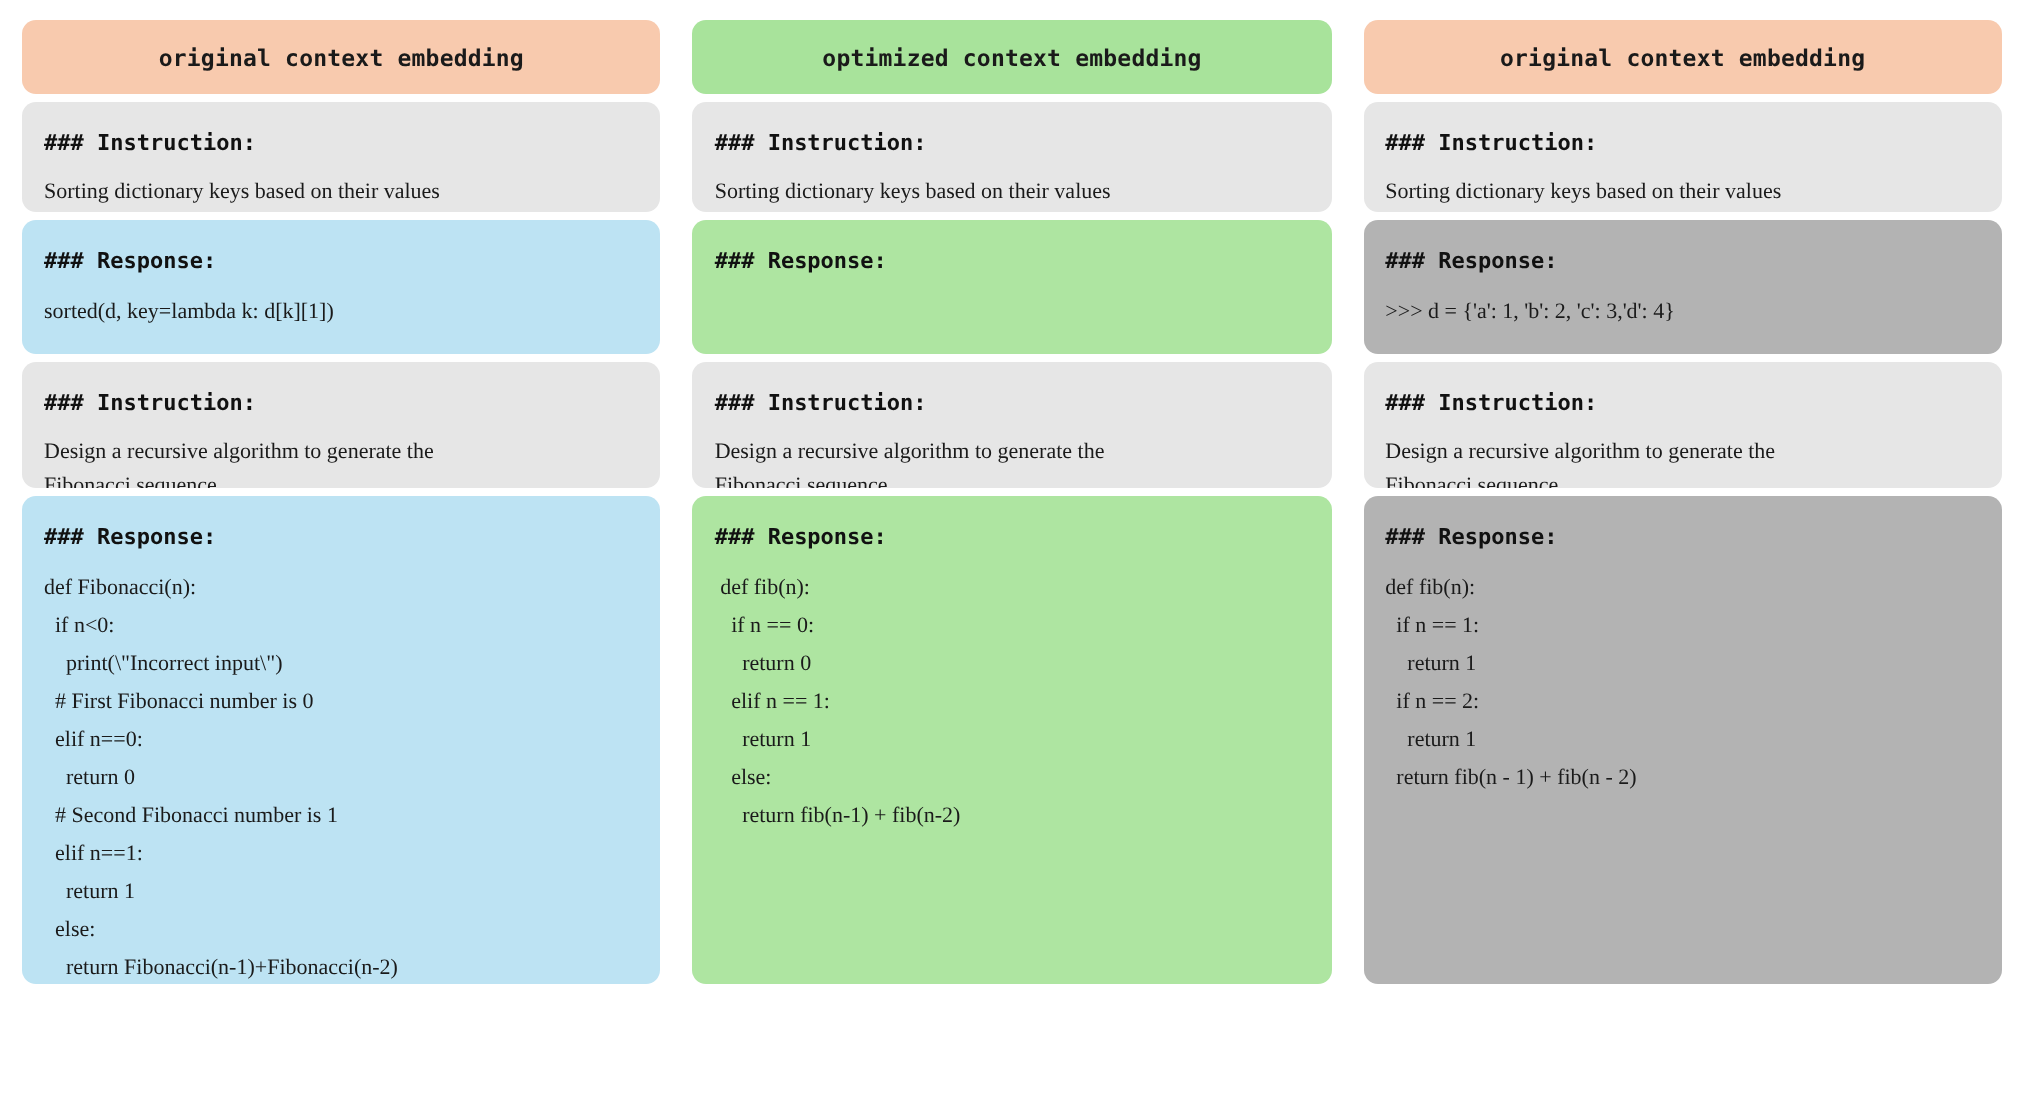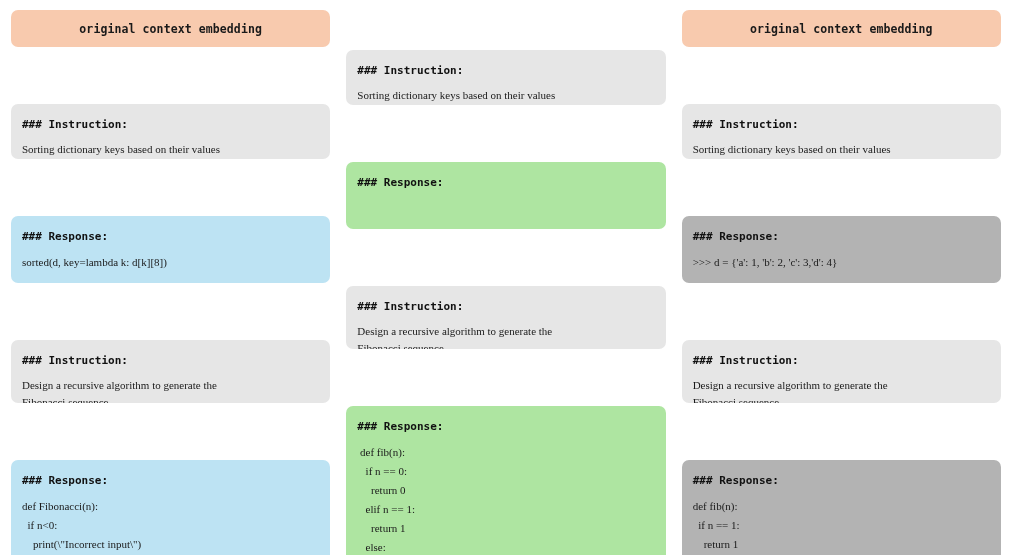--- a/index.html
+++ b/index.html
@@ -26,7 +26,7 @@
     width: 322px;
     display: flex;
     flex-direction: column;
-    gap: 17px;
+    gap: 4px;
   }
   .col-header {
     height: 37px;

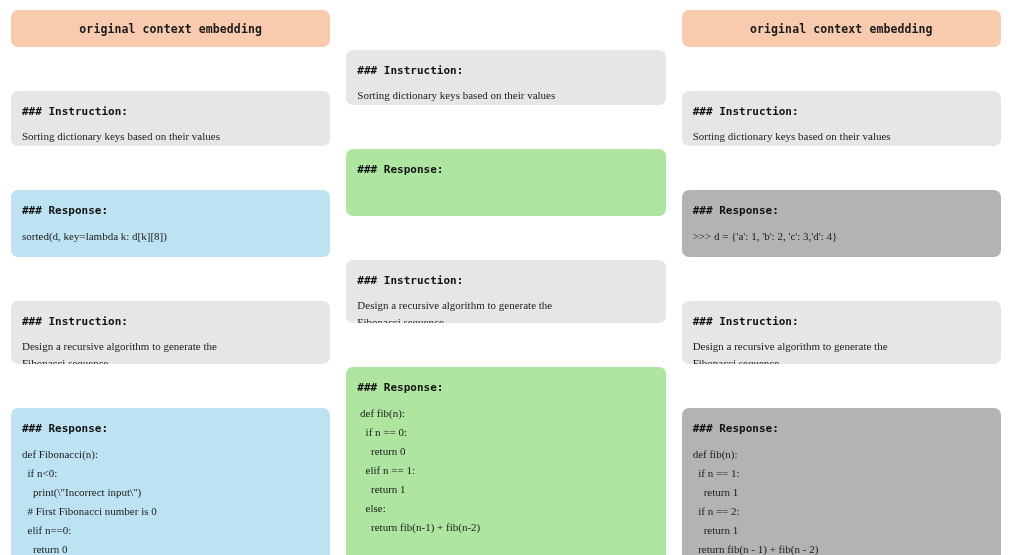--- a/index.html
+++ b/index.html
@@ -106,6 +106,7 @@
       </div>
     </div>
     <div class="column">
+      <div class="col-header" style="background: rgb(168, 227, 155);">optimized context embedding</div>
       <div class="card card-instruction" style="background: rgb(230, 230, 230);">
         <div class="card-title">### Instruction:</div>
         <div class="card-body wrapbody">Sorting dictionary keys based on their values</div>

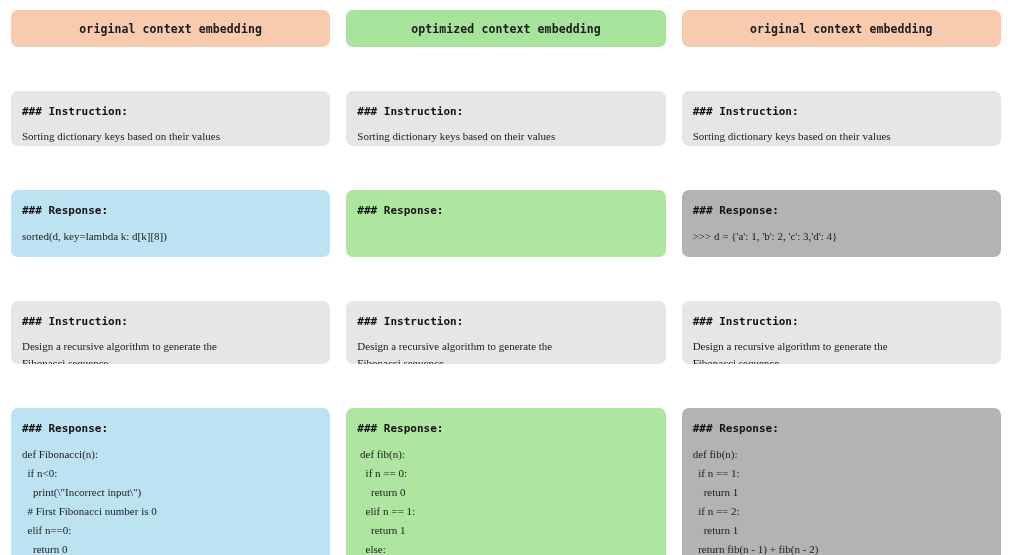--- a/index.html
+++ b/index.html
@@ -46,7 +46,6 @@
     box-sizing: border-box;
     flex: 0 0 auto;
     overflow: hidden;
-    margin-top: 40px;
   }
   .card-title {
     font-size: 11px;

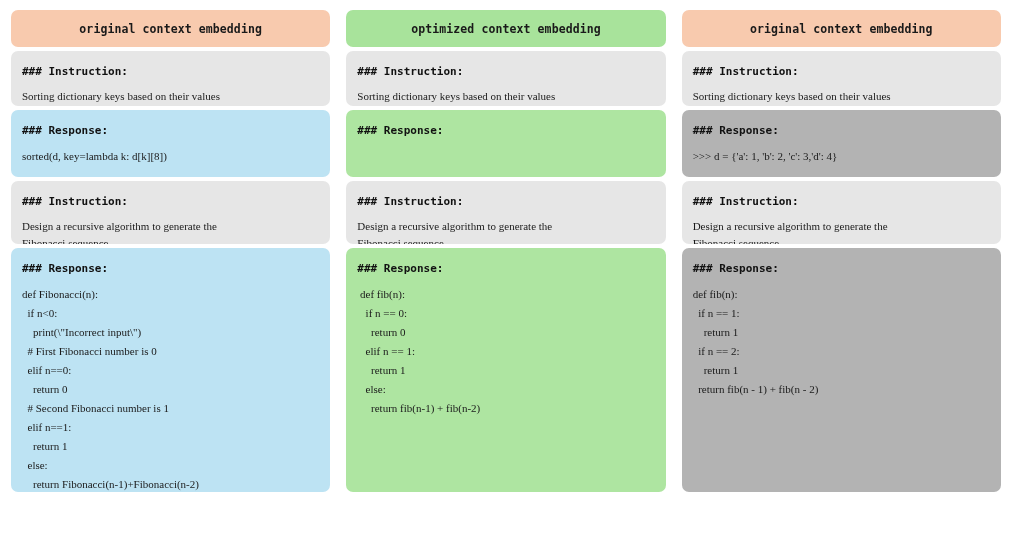--- a/index.html
+++ b/index.html
@@ -82,7 +82,7 @@
       </div>
       <div class="card card-response-short" style="background: rgb(189, 227, 243);">
         <div class="card-title">### Response:</div>
-        <div class="card-body">sorted(d, key=lambda k: d[k][8])</div>
+        <div class="card-body">sorted(d, key=lambda k: d[k][1])</div>
       </div>
       <div class="card card-instruction-2" style="background: rgb(230, 230, 230);">
         <div class="card-title">### Instruction:</div>

